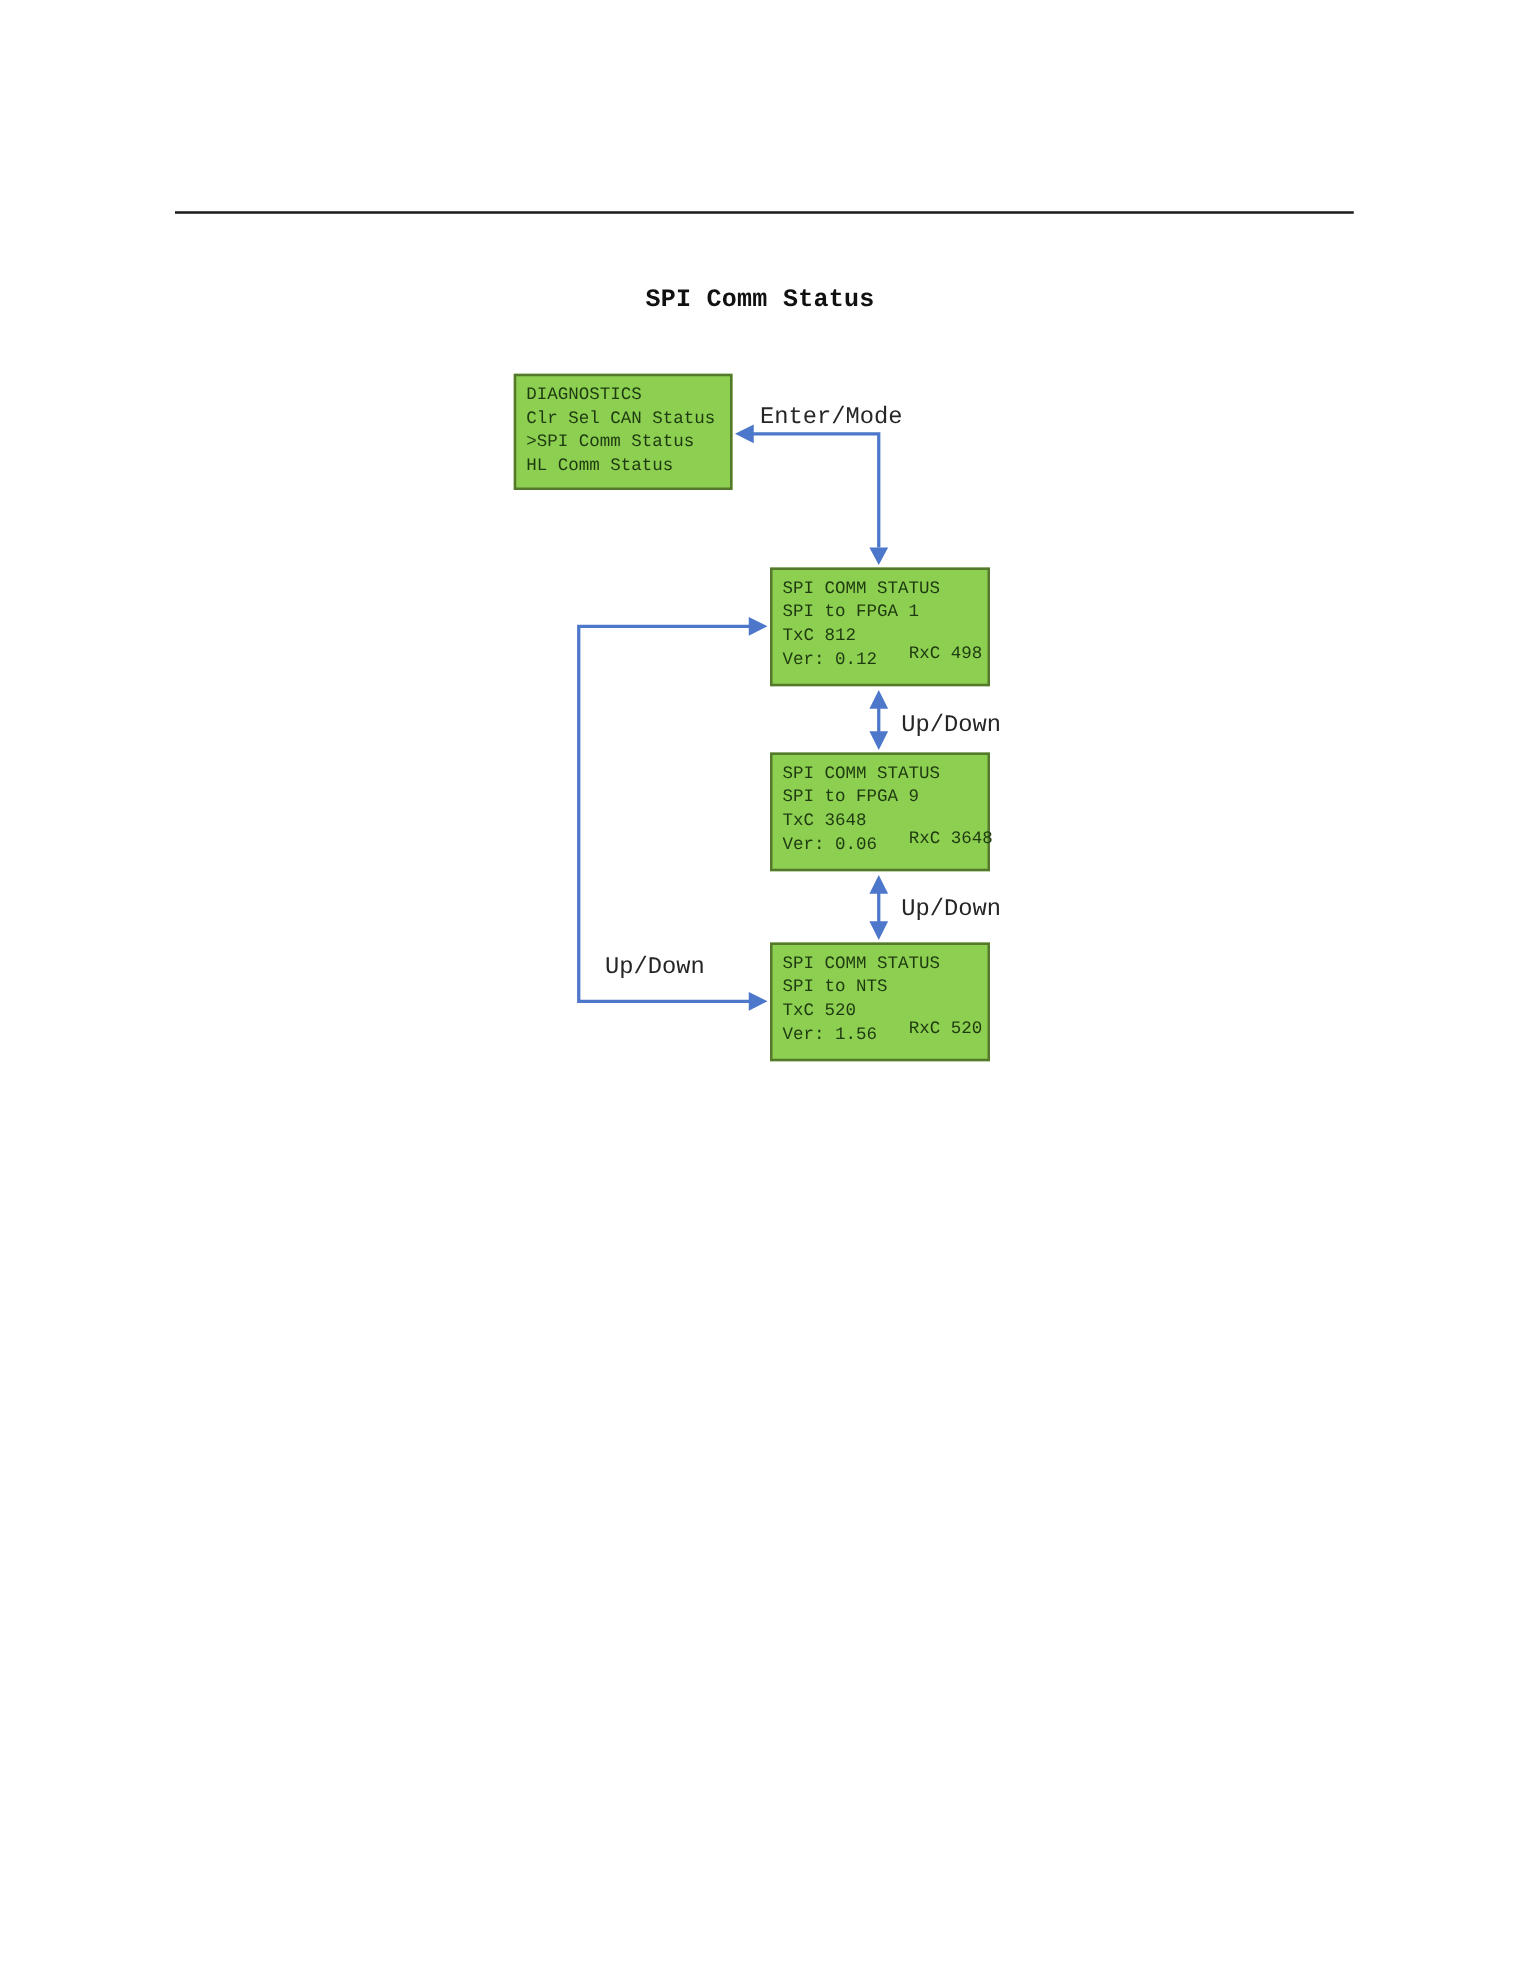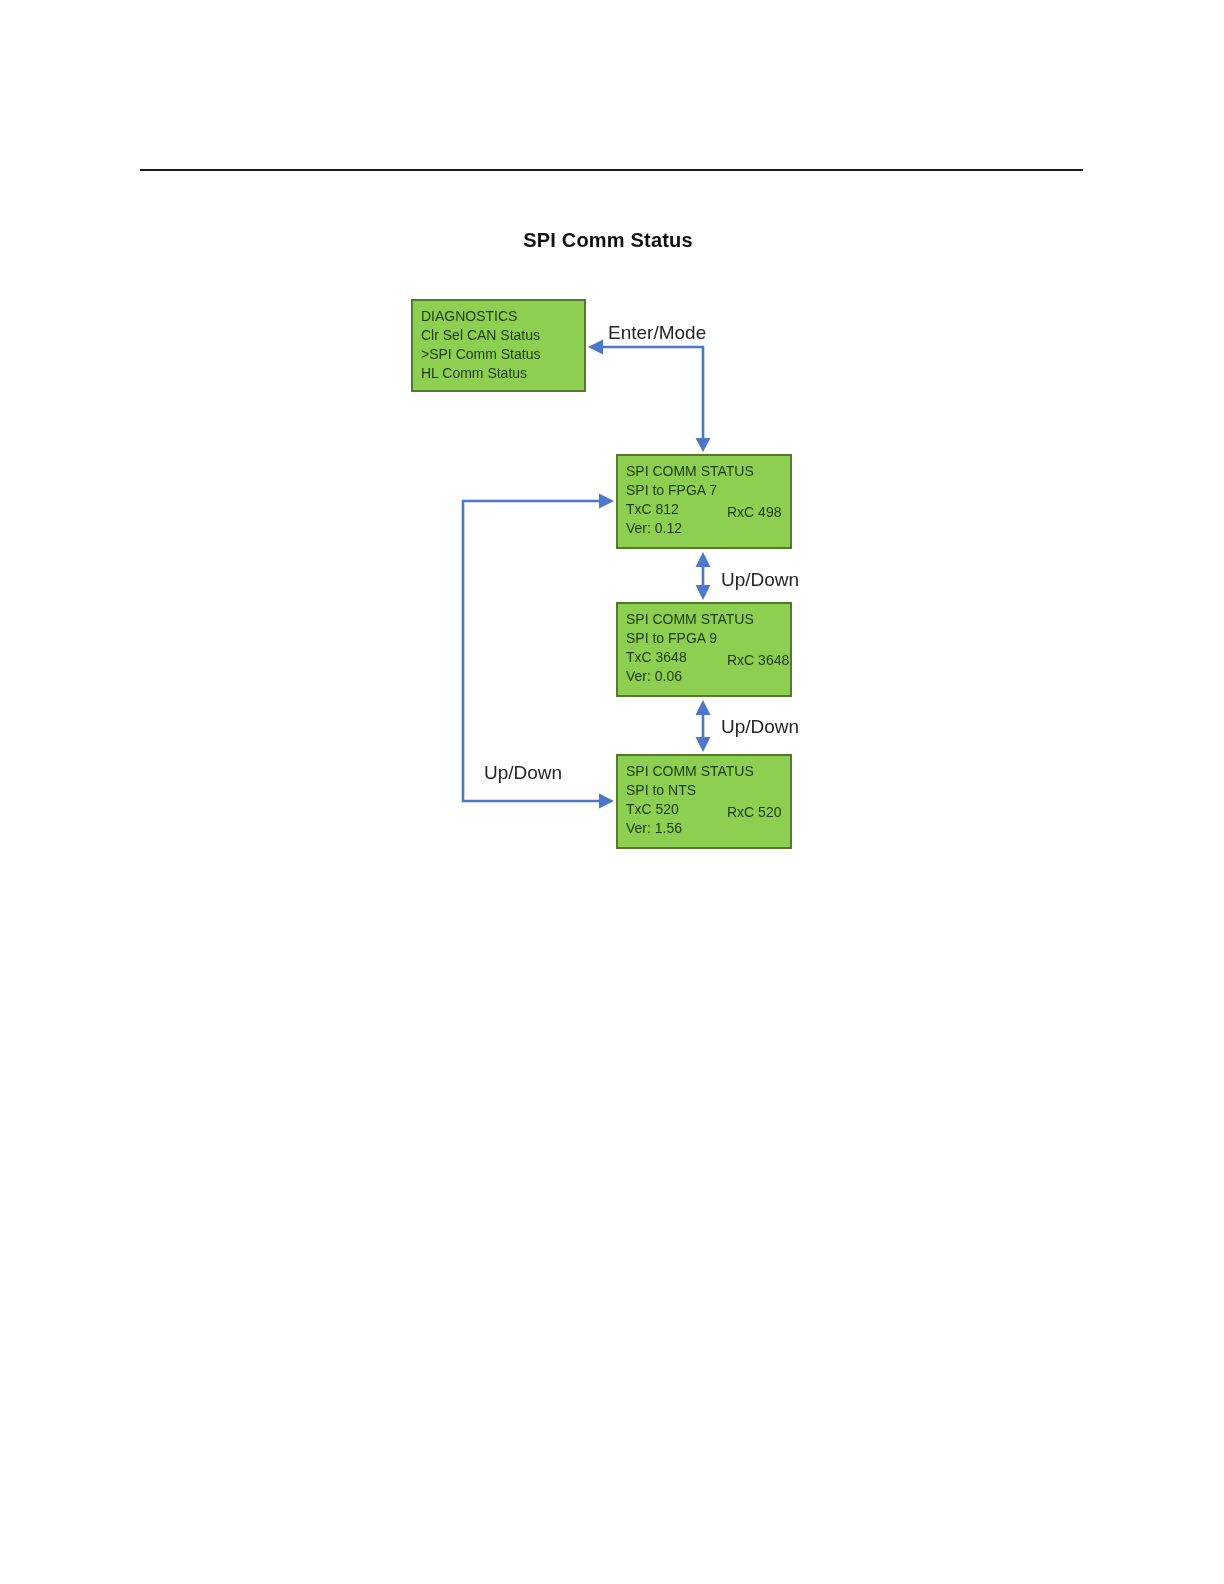--- a/index.html
+++ b/index.html
@@ -15,7 +15,7 @@
     position:relative;
     width:1224px;height:1584px;
     background:#ffffff;
-    font-family:Liberation Sans, sans-serif;
+    font-family:Liberation Mono, monospace;
     overflow:hidden;
   }
   .top-rule{

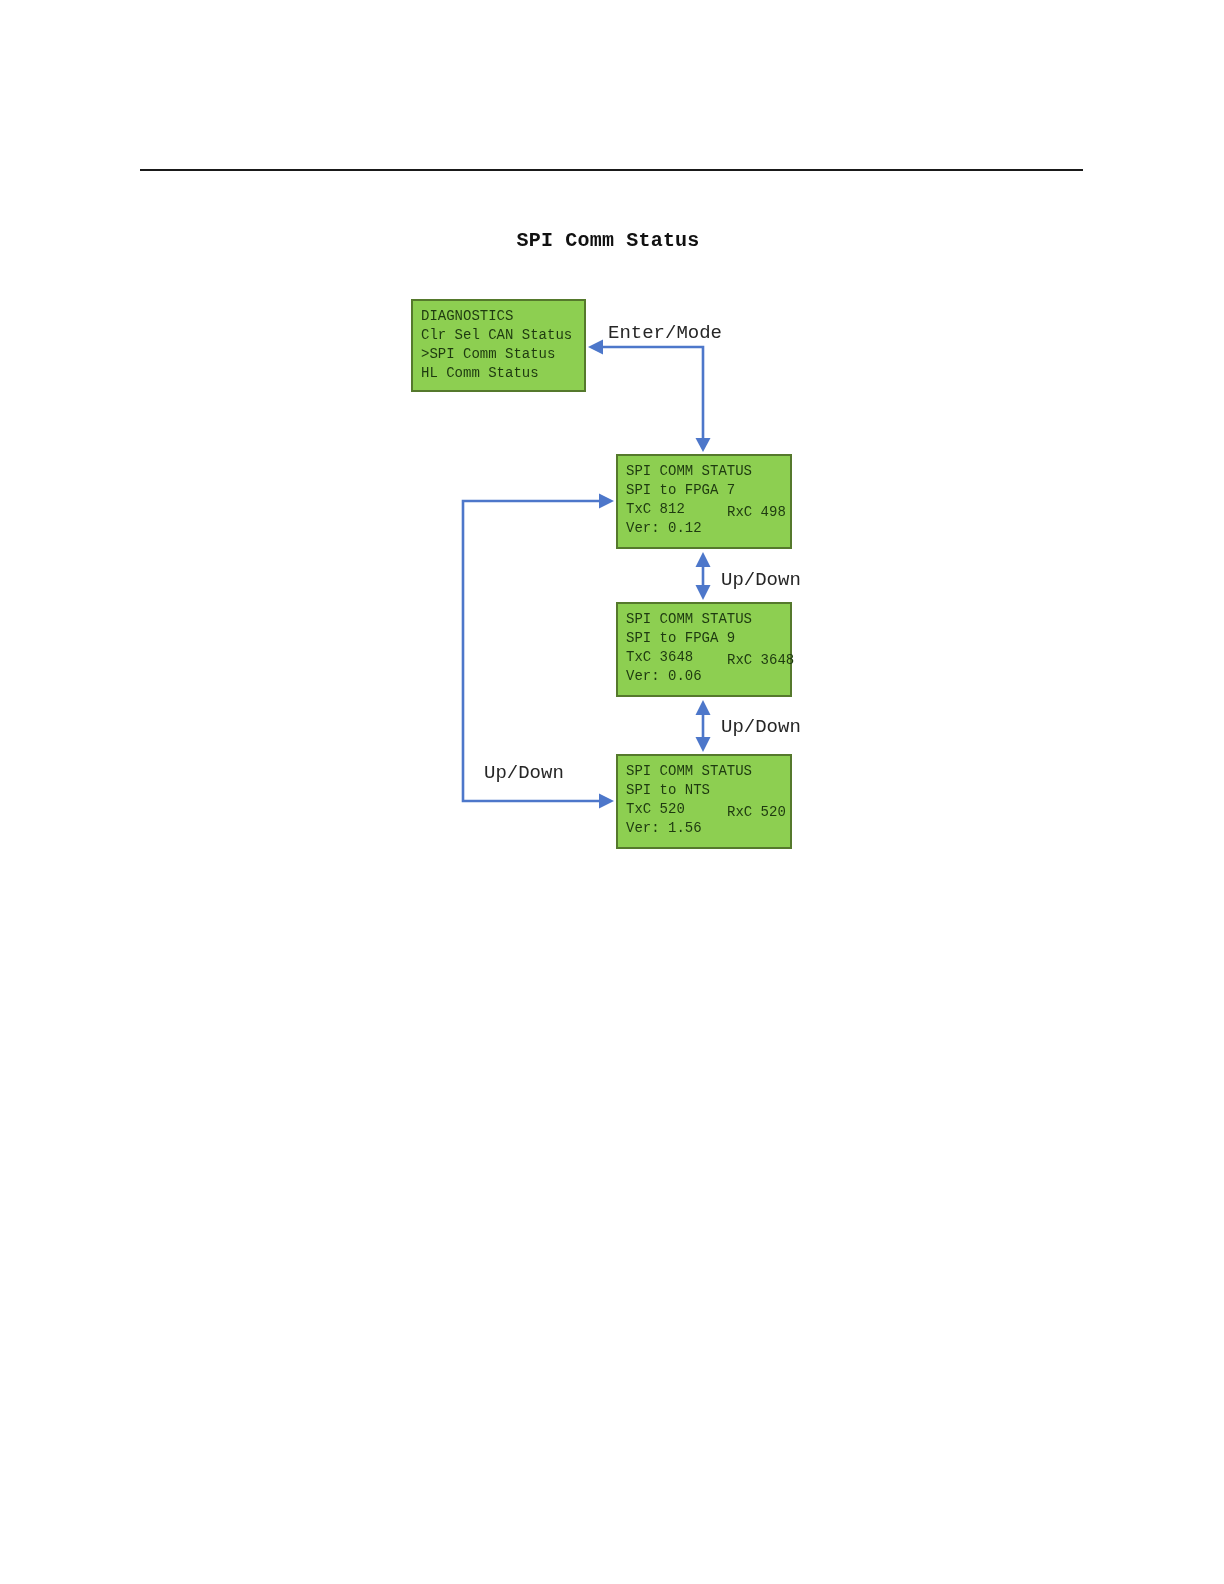--- a/index.html
+++ b/index.html
@@ -107,7 +107,7 @@
 
   <div class="lcd-box box-screen1">
     <div class="line">SPI COMM STATUS</div>
-    <div class="line">SPI to FPGA 7</div>
+    <div class="line">SPI to FPGA 1</div>
     <div class="row">
       <span class="txc">TxC 812</span>
       <span class="rxc">RxC 498</span>

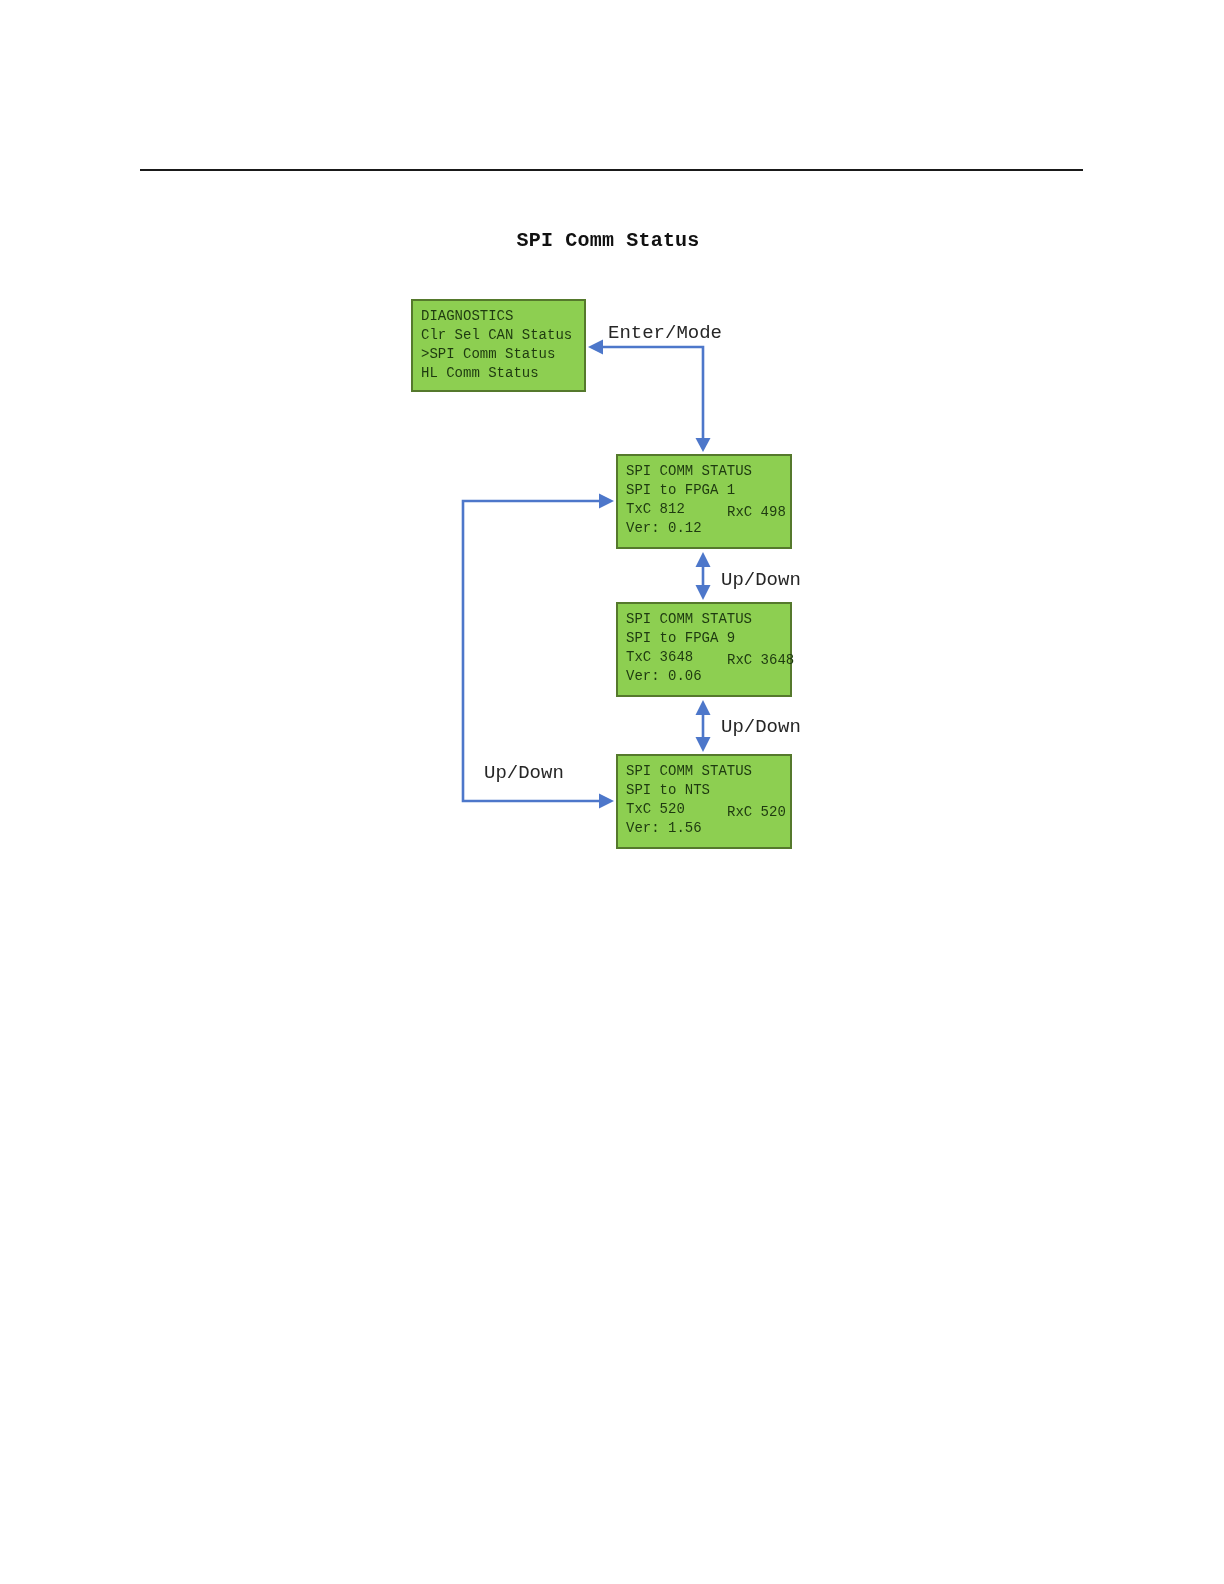--- a/index.html
+++ b/index.html
@@ -52,7 +52,7 @@
   .lcd-box .line{height:19px;}
   .lcd-box .row{position:relative;height:19px;}
   .lcd-box .row .txc{display:inline-block;}
-  .lcd-box .row .rxc{position:absolute;left:101px;top:3px;}
+  .lcd-box .row .rxc{position:absolute;left:101px;top:14px;}
   .box-diag{left:411px;top:299px;width:175px;height:93px;}
   .box-screen1{left:616px;top:454px;}
   .box-screen2{left:616px;top:602px;}

